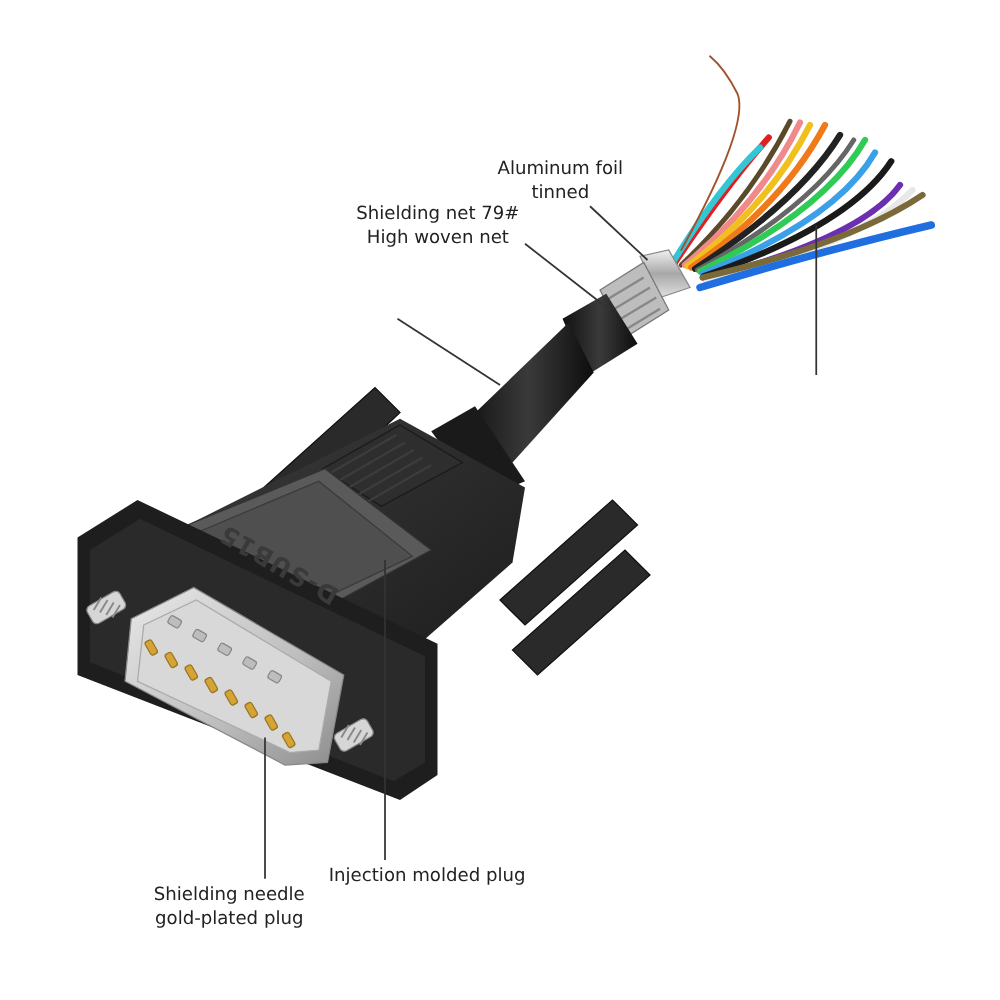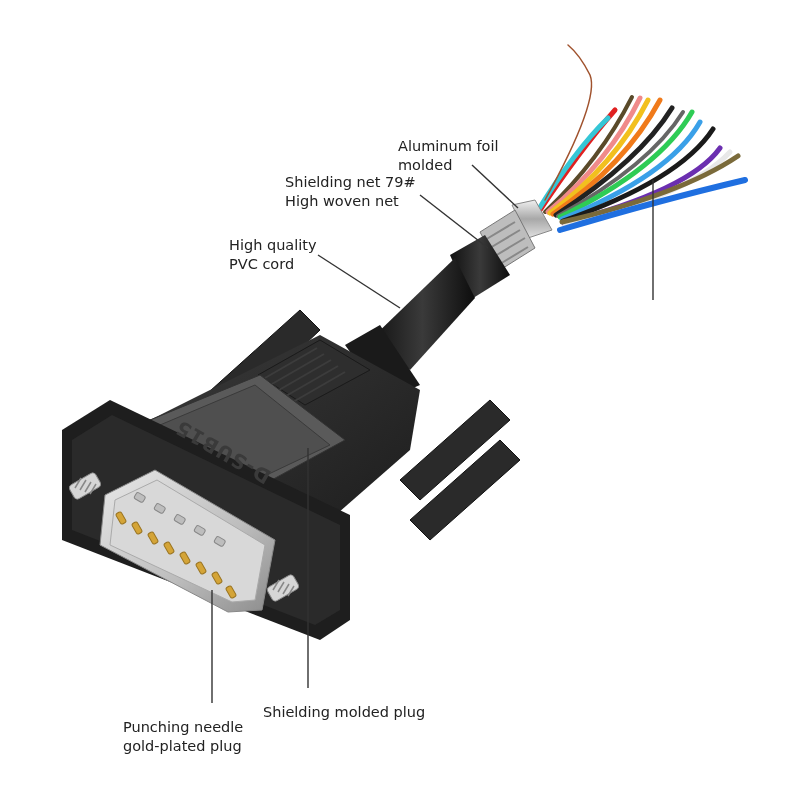--- a/index.html
+++ b/index.html
@@ -6,8 +6,8 @@
   body { width: 800px; height: 800px; position: relative; overflow: hidden;
          font-family: "DejaVu Sans", sans-serif; color: #222; }
   #stage { position: absolute; left: 0; top: 0; width: 800px; height: 800px; }
-  .label { position: absolute; font-size: 14.5px; line-height: 19px; text-align: left;
-           color: #222; white-space: nowrap; margin-top: 11px; }
+  .label { position: absolute; font-size: 14.5px; line-height: 19px; text-align: center;
+           color: #222; white-space: nowrap; }
   .label span { display: block; }
   svg { position: absolute; left: 0; top: 0; }
 </style>

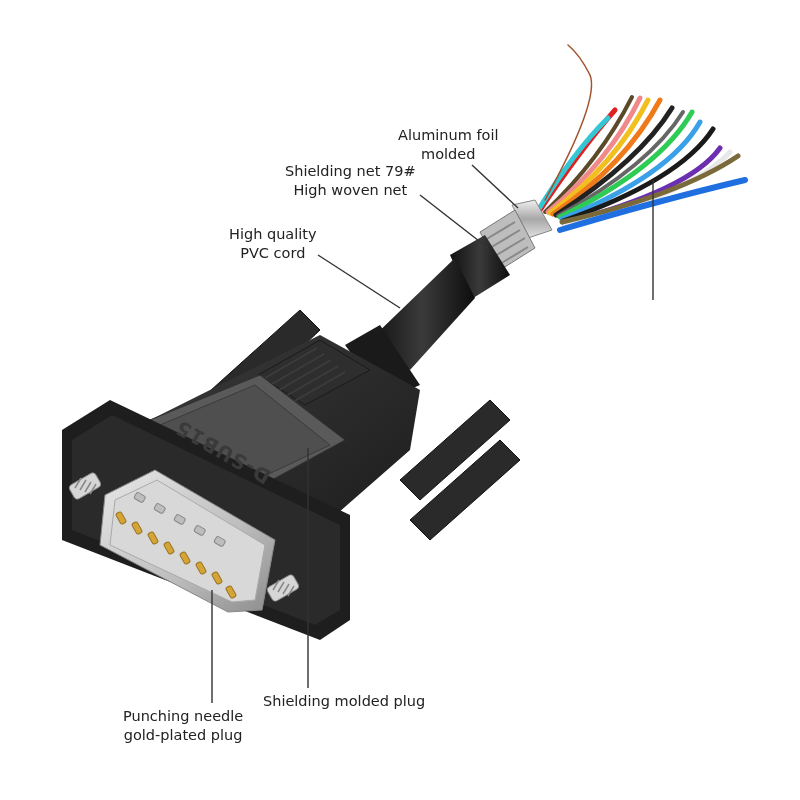--- a/index.html
+++ b/index.html
@@ -139,7 +139,7 @@
 
   <div class="label" style="left:398px;top:126px;">
     <span>Aluminum foil</span>
-    <span>molded</span>
+    <span>tinned</span>
   </div>
 
   <div class="label" style="left:285px;top:162px;">

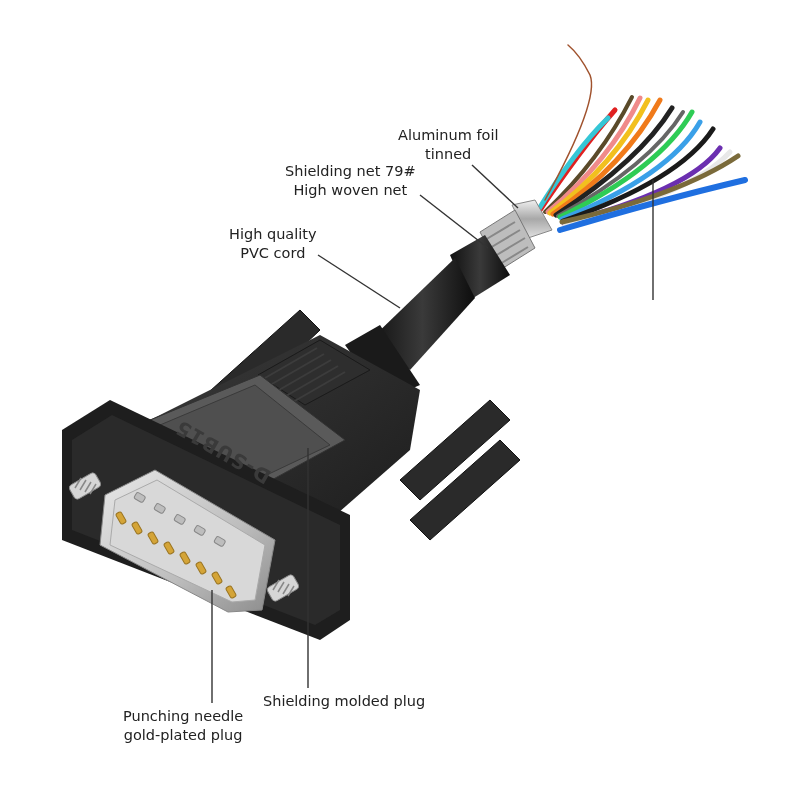--- a/index.html
+++ b/index.html
@@ -147,10 +147,6 @@
     <span>High woven net</span>
   </div>
 
-  <div class="label" style="left:229px;top:225px;">
-    <span>High quality</span>
-    <span>PVC cord</span>
-  </div>
 
 
   <div class="label" style="left:263px;top:692px;">

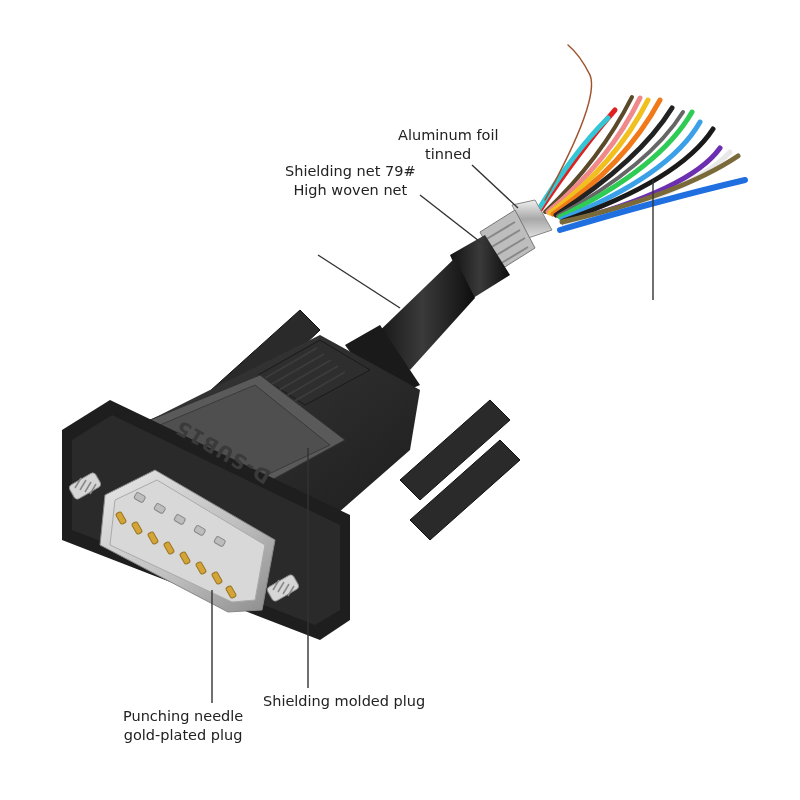--- a/index.html
+++ b/index.html
@@ -150,7 +150,7 @@
 
 
   <div class="label" style="left:263px;top:692px;">
-    <span>Shielding molded plug</span>
+    <span>Injection molded plug</span>
   </div>
 
   <div class="label" style="left:123px;top:707px;">

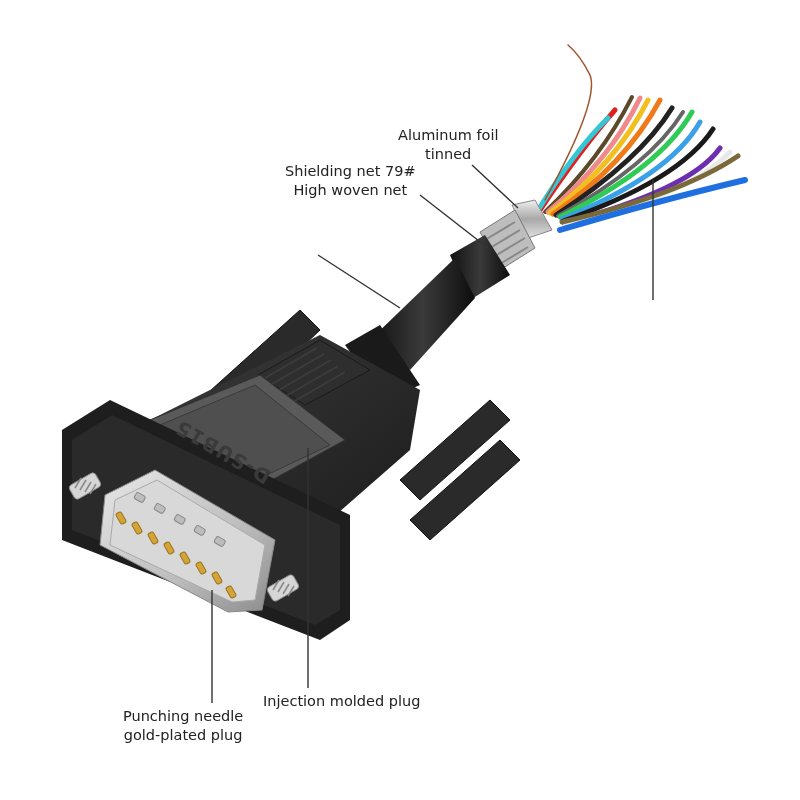--- a/index.html
+++ b/index.html
@@ -154,7 +154,7 @@
   </div>
 
   <div class="label" style="left:123px;top:707px;">
-    <span>Punching needle</span>
+    <span>Shielding needle</span>
     <span>gold-plated plug</span>
   </div>
 

